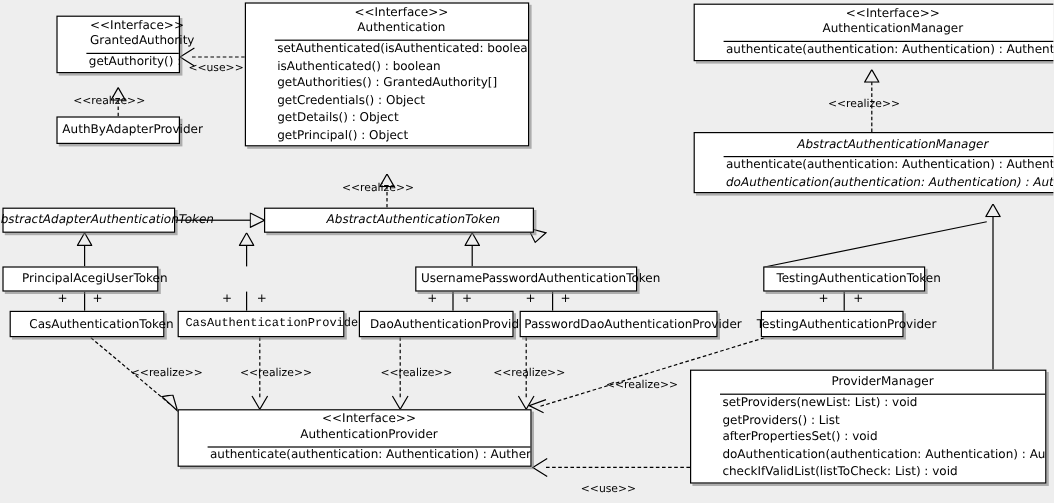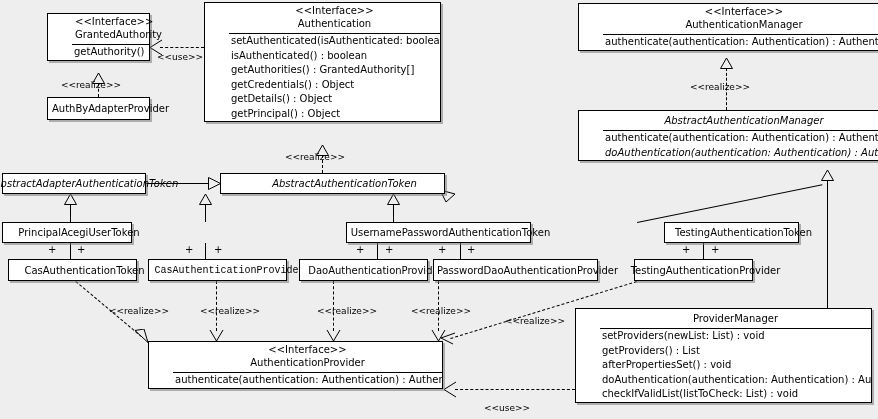--- a/index.html
+++ b/index.html
@@ -349,7 +349,7 @@
     <span class="cname">UsernamePasswordAuthenticationToken</span>
   </div>
 
-  <div class="umlbox simple" style="left:636px; top:222px; width:135px; height:21px;margin-left:28px;">
+  <div class="umlbox simple" style="left:636px; top:222px; width:135px; height:21px;">
     <span class="cname">TestingAuthenticationToken</span>
   </div>
 

